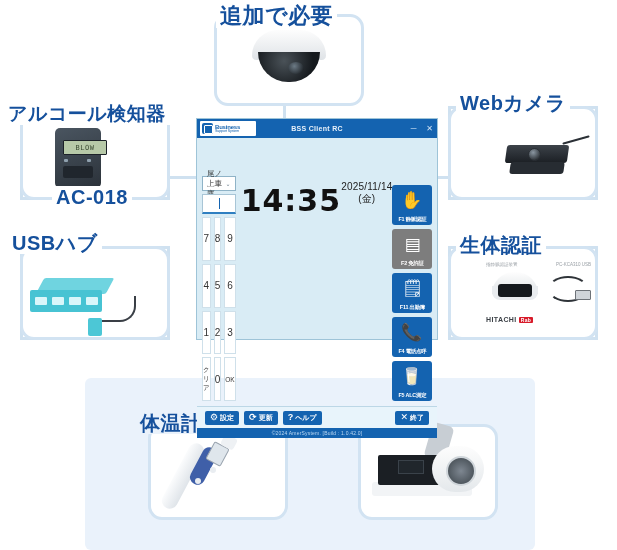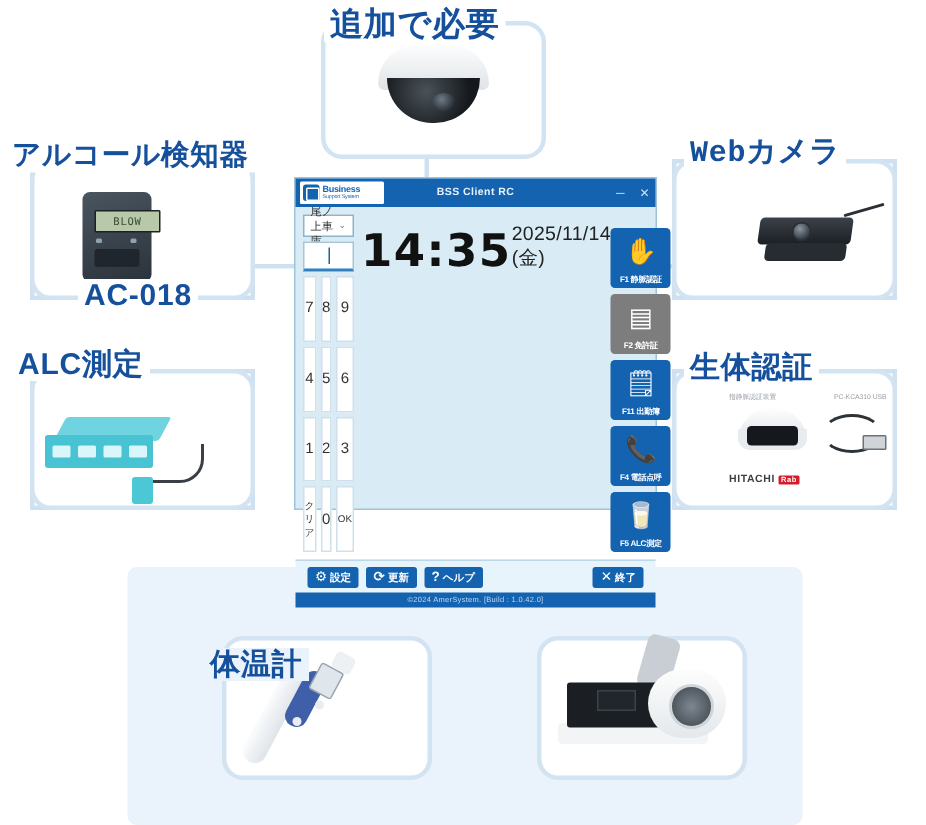--- a/index.html
+++ b/index.html
@@ -343,7 +343,7 @@
   <div class="bp-hole"></div>
 
   <div class="label l22" style="left:216px; top:4px;">追加で必要</div>
-  <div class="label l19" style="left:4px;   top:94px;">アルコール検知器</div>
+  <div class="label l19" style="left:4px;   top:104px;">アルコール検知器</div>
   <div class="label l20" style="left:52px; top:186px;">AC-018</div>
   <div class="label l20" style="left:8px;   top:232px;">ALC測定</div>
   <div class="label l20" style="left:456px; top:92px;font-family:Liberation Mono, monospace;">Webカメラ</div>

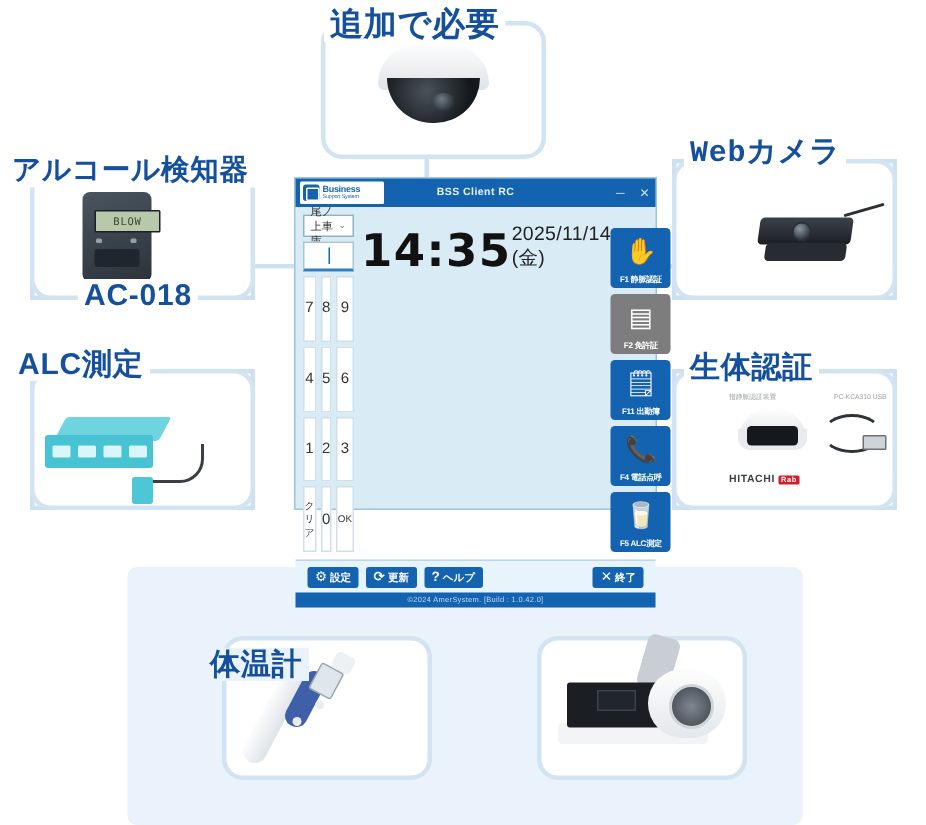--- a/index.html
+++ b/index.html
@@ -346,7 +346,7 @@
   <div class="label l19" style="left:4px;   top:104px;">アルコール検知器</div>
   <div class="label l20" style="left:52px; top:186px;">AC-018</div>
   <div class="label l20" style="left:8px;   top:232px;">ALC測定</div>
-  <div class="label l20" style="left:456px; top:92px;font-family:Liberation Mono, monospace;">Webカメラ</div>
+  <div class="label l20" style="left:456px; top:92px;">Webカメラ</div>
   <div class="label l20" style="left:456px; top:234px;">生体認証</div>
   <div class="label l20 onband" style="left:136px; top:412px;">体温計</div>
 

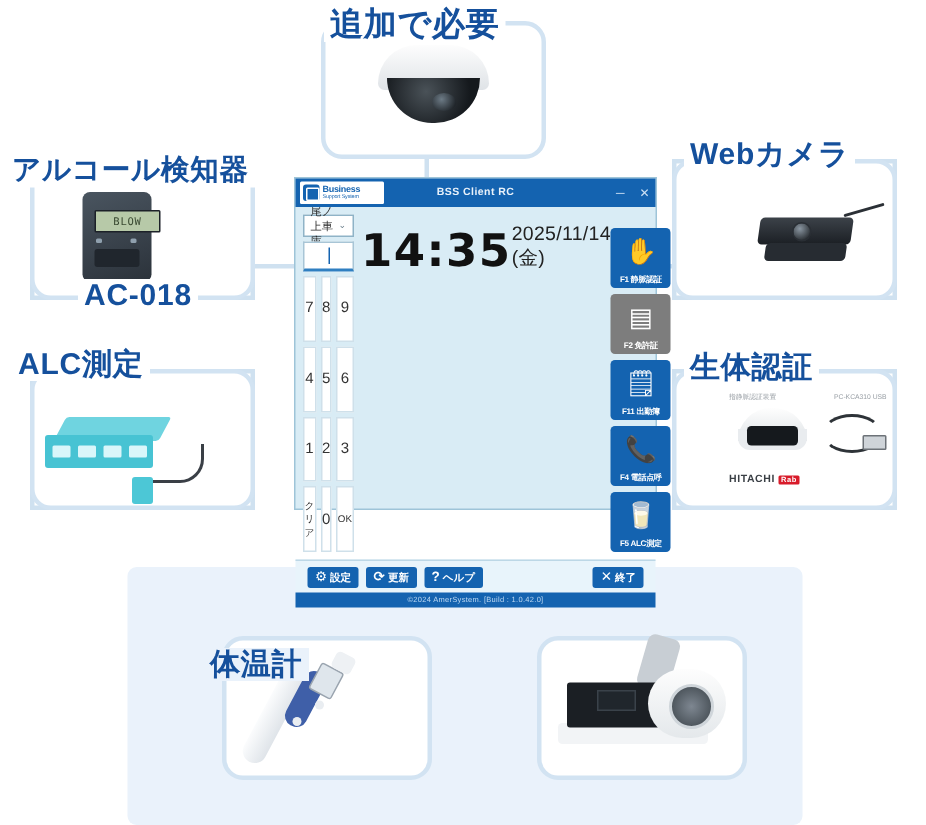--- a/index.html
+++ b/index.html
@@ -98,7 +98,7 @@
     position: absolute; right: 4px; display: flex; gap: 10px;
     font-size: 8px; color: #cfe2f5;
   }
-  .app-body { flex: 1 1 auto; display: flex; padding: 5px; gap: 5px; }
+  .app-body { flex: 1 1 auto; display: flex; padding: 5px; gap: 5px; margin-top: 33px; }
   .app-left { width: 92px; display: flex; flex-direction: column; gap: 3px; }
 
   .garage-select {

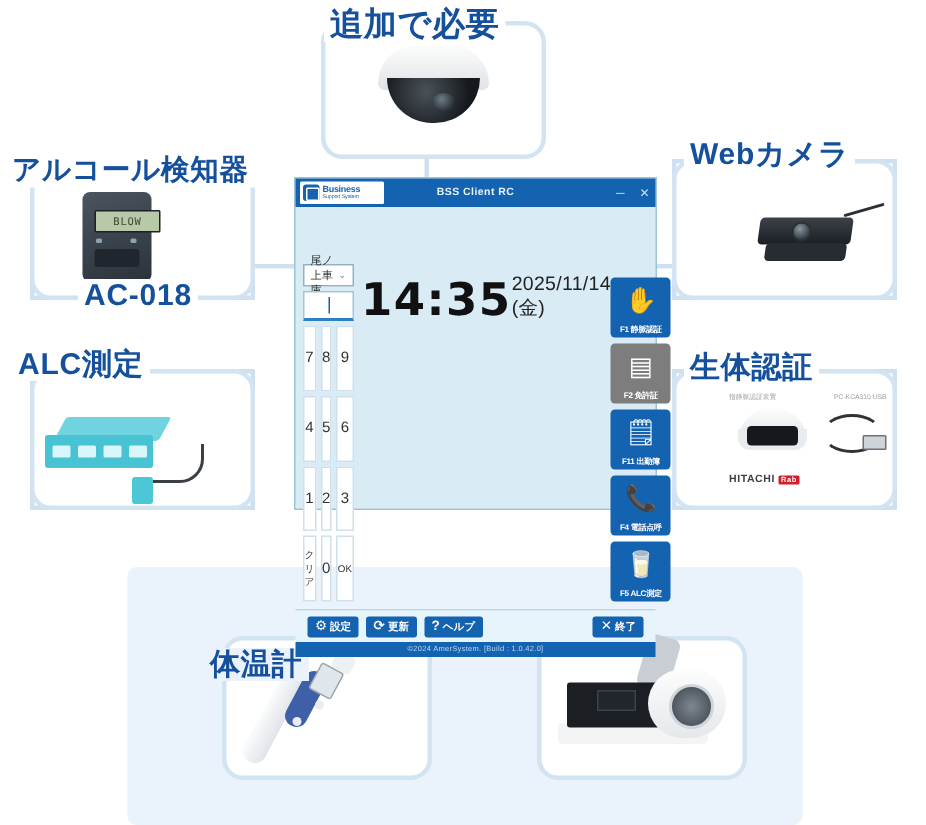--- a/index.html
+++ b/index.html
@@ -129,7 +129,7 @@
   .clock { font-size: 30px; color: #111; font-weight: bold;
            text-align: center; line-height: 1; letter-spacing: 1px;
            margin-top: 10px; font-family: "DejaVu Sans", sans-serif; }
-  .date  { font-size: 13px; color: #222; margin-top: 5px; letter-spacing: .2px;}
+  .date  { font-size: 10px; color: #222; text-align: center; margin-top: 5px; letter-spacing: .2px;}
   .fnbtns { display: flex; flex-wrap: wrap; gap: 4px; margin-top: 9px; }
   .fnbtn {
     width: 40px; height: 40px; border-radius: 3px;

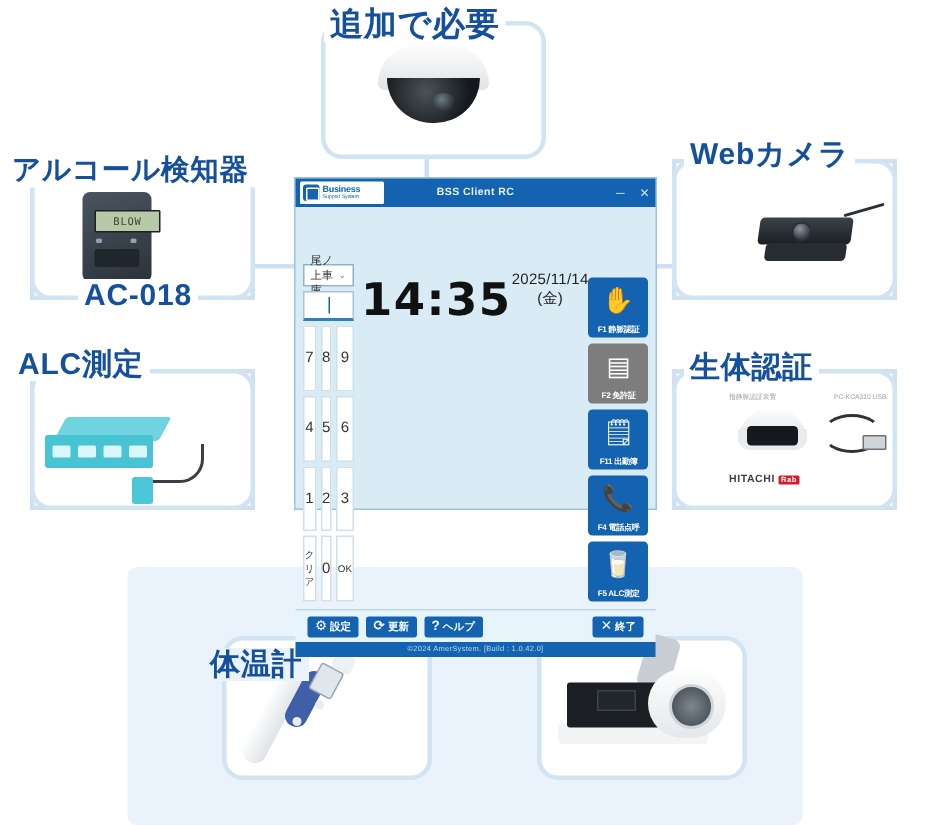--- a/index.html
+++ b/index.html
@@ -345,7 +345,7 @@
   <div class="label l22" style="left:216px; top:4px;">追加で必要</div>
   <div class="label l19" style="left:4px;   top:104px;">アルコール検知器</div>
   <div class="label l20" style="left:52px; top:186px;">AC-018</div>
-  <div class="label l20" style="left:8px;   top:232px;">ALC測定</div>
+  <div class="label l20" style="left:8px;   top:232px;">USBハブ</div>
   <div class="label l20" style="left:456px; top:92px;">Webカメラ</div>
   <div class="label l20" style="left:456px; top:234px;">生体認証</div>
   <div class="label l20 onband" style="left:136px; top:412px;">体温計</div>

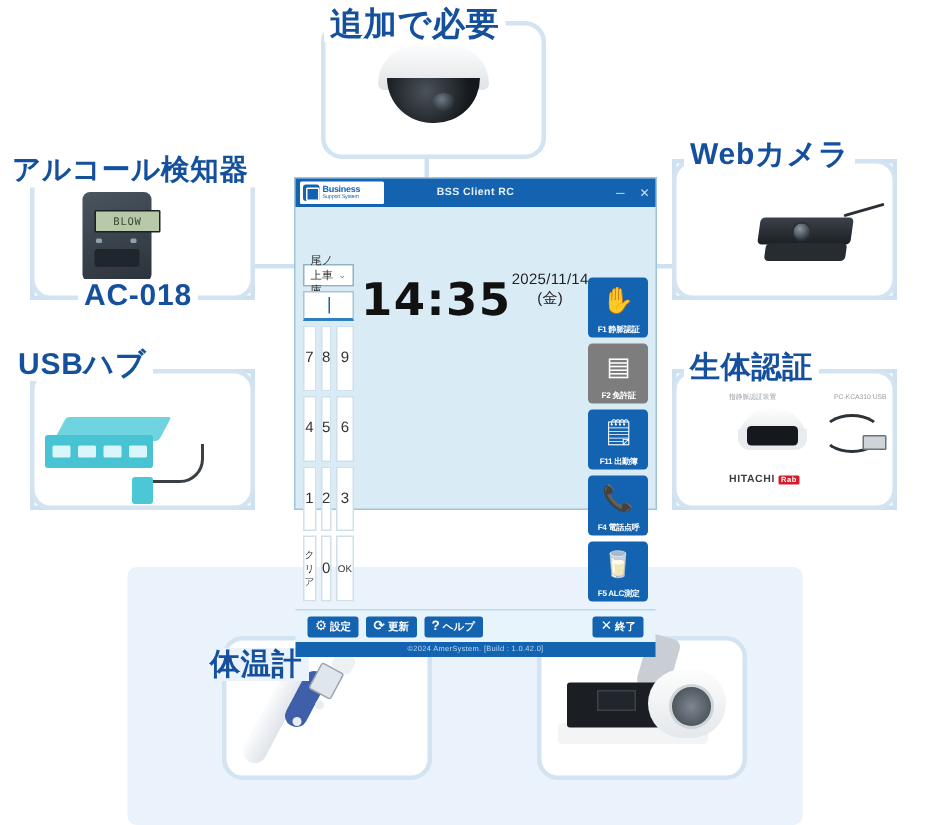--- a/index.html
+++ b/index.html
@@ -42,7 +42,7 @@
     padding: 0 4px;
     line-height: 1.1;
   }
-  .label.onband { background: #eaf2fb; margin-top: 20px; }
+  .label.onband { background: #eaf2fb; }
   .label.l22 { font-size: 22px; }
   .label.l19 { font-size: 19px; }
   .label.l20 { font-size: 20px; }

